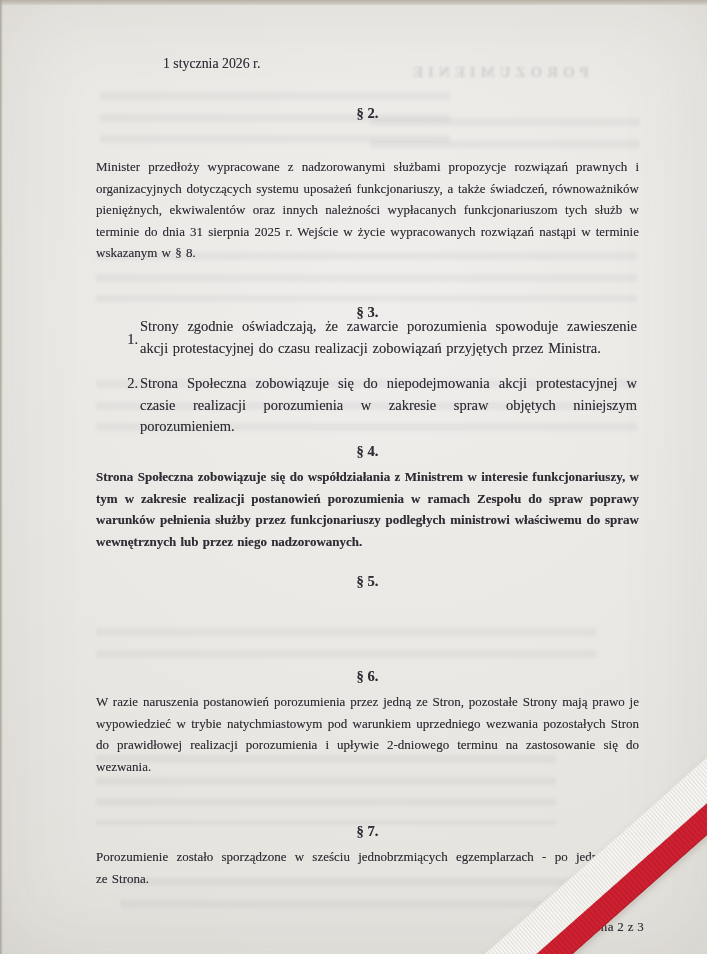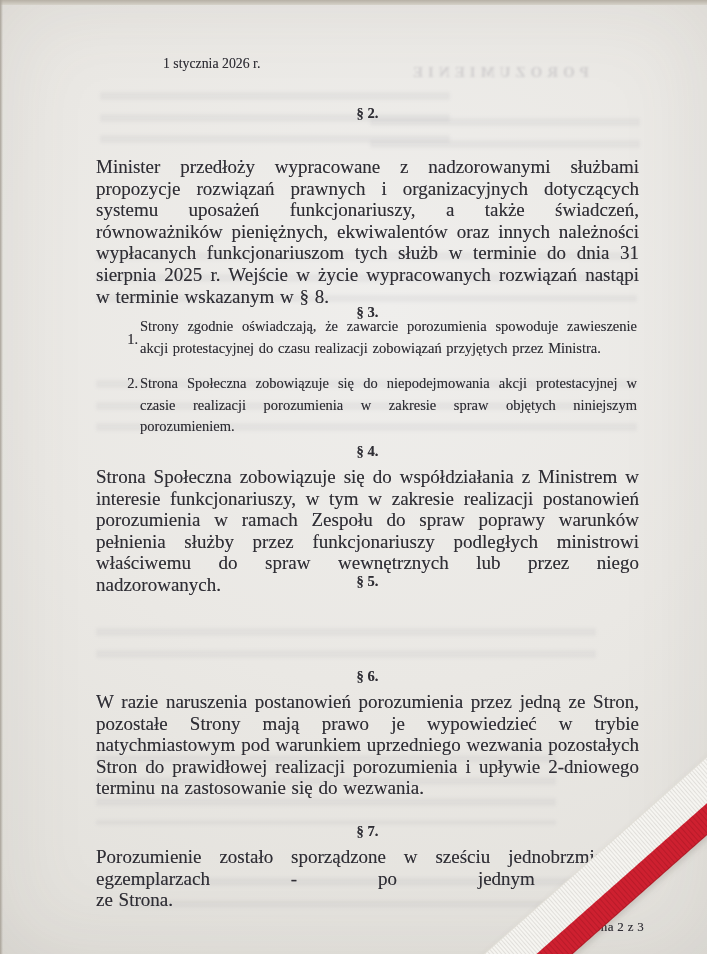--- a/index.html
+++ b/index.html
@@ -20,7 +20,7 @@
   .abs{position:absolute;}
   .ink{color:#2f2e35;text-shadow:0 0 0.5px rgba(47,46,53,0.45);text-align:right;}
   .para{
-    left:96px;width:543px;font-size:19px;line-height:21.6px;
+    left:96px;width:543px;font-size:13px;line-height:21.6px;
     text-align:justify;word-spacing:1px;
   }
   .heading{

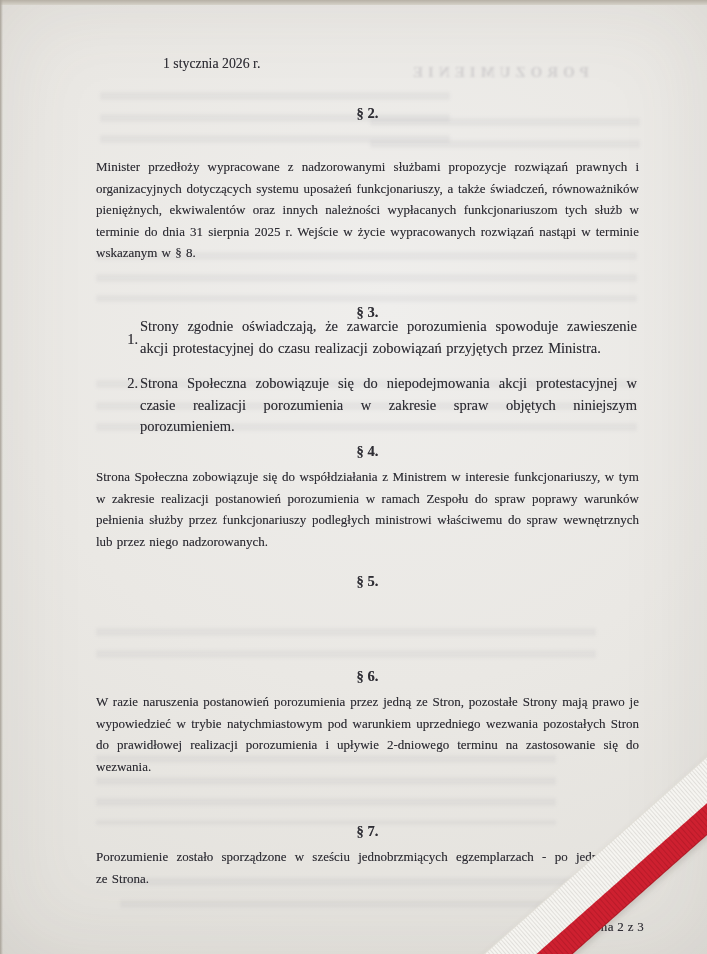--- a/index.html
+++ b/index.html
@@ -95,7 +95,7 @@
   <div class="abs ink list-text" style="top:373px;">Strona Społeczna zobowiązuje się do niepodejmowania akcji protestacyjnej w czasie realizacji porozumienia w zakresie spraw objętych niniejszym porozumieniem.</div>
 
   <div class="abs ink heading" style="top:443px;">§ 4.</div>
-  <div class="abs ink para" style="top:466px;">Strona Społeczna zobowiązuje się do współdziałania z Ministrem w interesie funkcjonariuszy, w tym w zakresie realizacji postanowień porozumienia w ramach Zespołu do spraw poprawy warunków pełnienia służby przez funkcjonariuszy podległych ministrowi właściwemu do spraw wewnętrznych lub przez niego nadzorowanych.</div>
+  <div class="abs ink para" style="top:466px;font-weight:bold;">Strona Społeczna zobowiązuje się do współdziałania z Ministrem w interesie funkcjonariuszy, w tym w zakresie realizacji postanowień porozumienia w ramach Zespołu do spraw poprawy warunków pełnienia służby przez funkcjonariuszy podległych ministrowi właściwemu do spraw wewnętrznych lub przez niego nadzorowanych.</div>
 
   <div class="abs ink heading" style="top:573px;">§ 5.</div>
 

